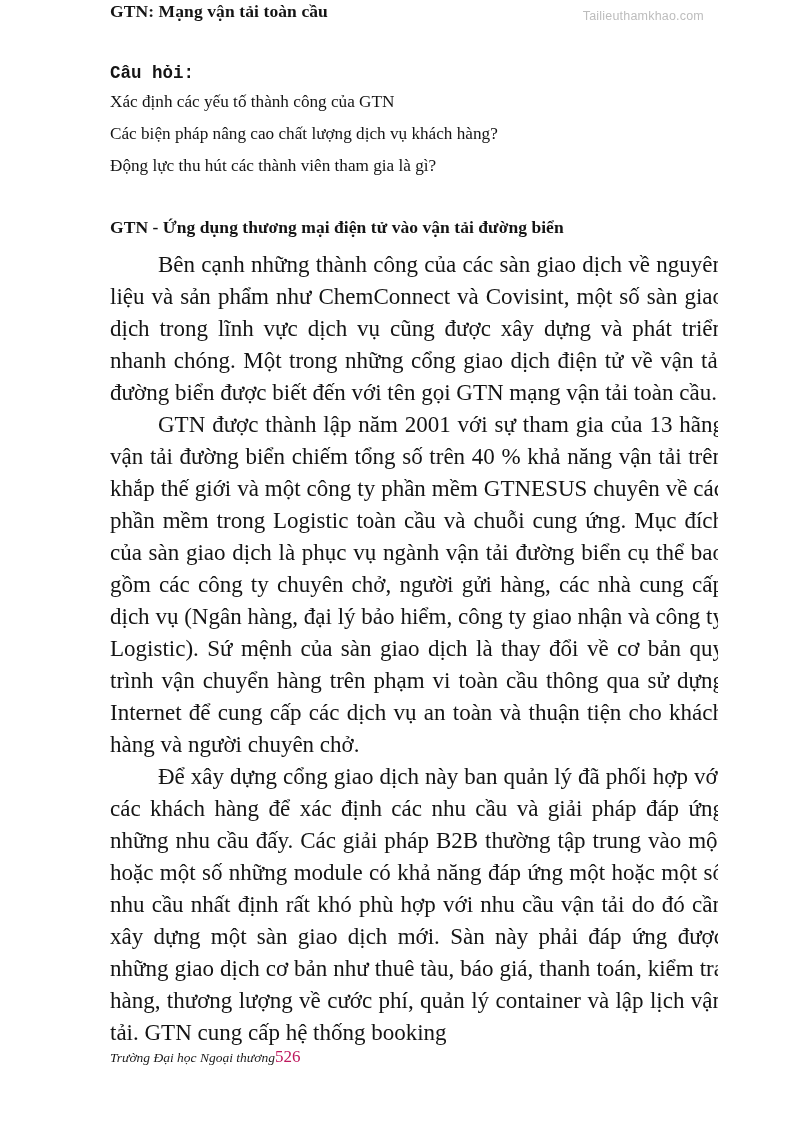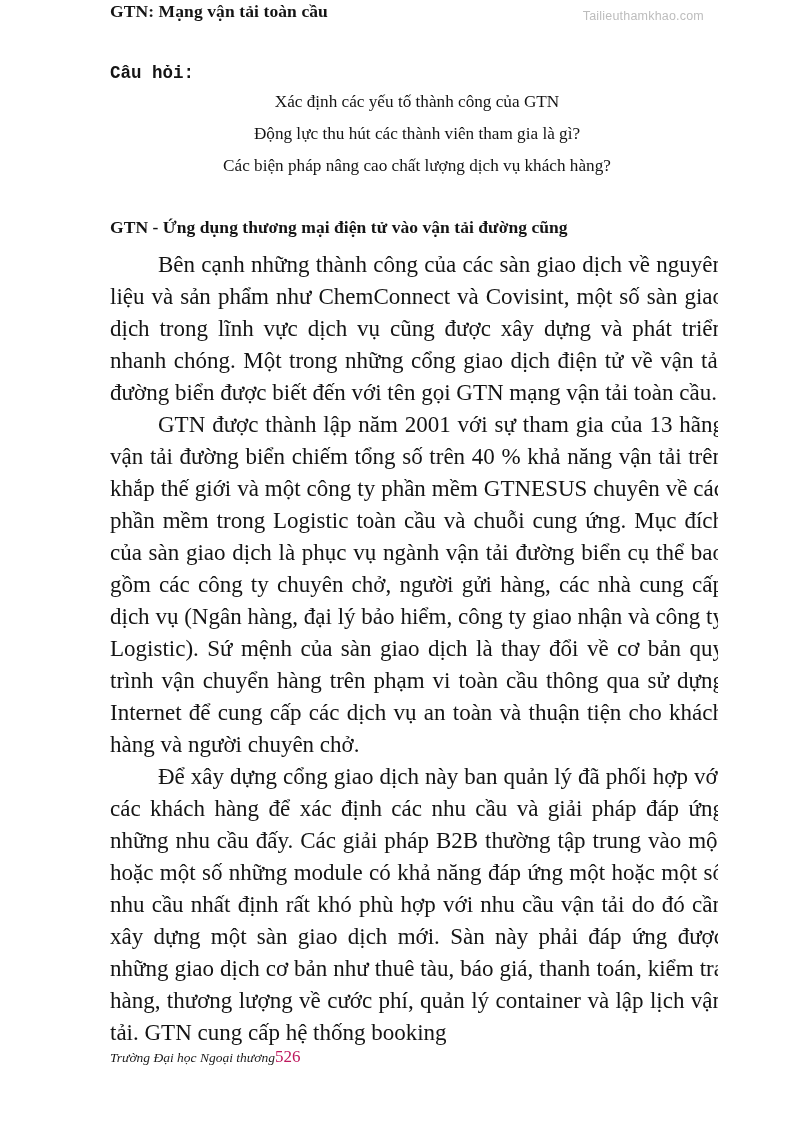--- a/index.html
+++ b/index.html
@@ -53,7 +53,6 @@
     margin: 0;
     padding: 0;
     list-style: none;
-    text-align: center;
   }
   .q-list li {
     font-size: 17.2px;

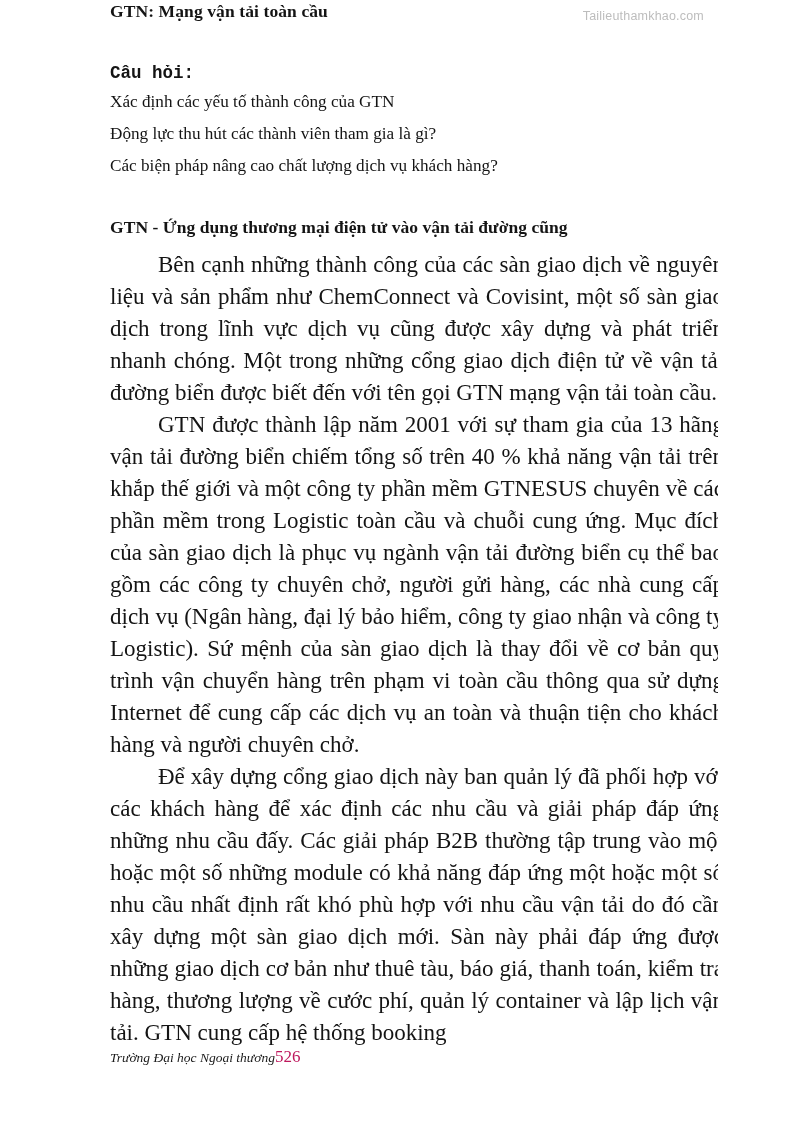--- a/index.html
+++ b/index.html
@@ -114,8 +114,8 @@
 
     <ul class="q-list">
       <li>Xác định các yếu tố thành công của GTN</li>
+      <li>Các biện pháp nâng cao chất lượng dịch vụ khách hàng?</li>
       <li>Động lực thu hút các thành viên tham gia là gì?</li>
-      <li>Các biện pháp nâng cao chất lượng dịch vụ khách hàng?</li>
     </ul>
 
     <h2 class="section-heading">GTN - Ứng dụng thương mại điện tử vào vận tải đường cũng</h2>

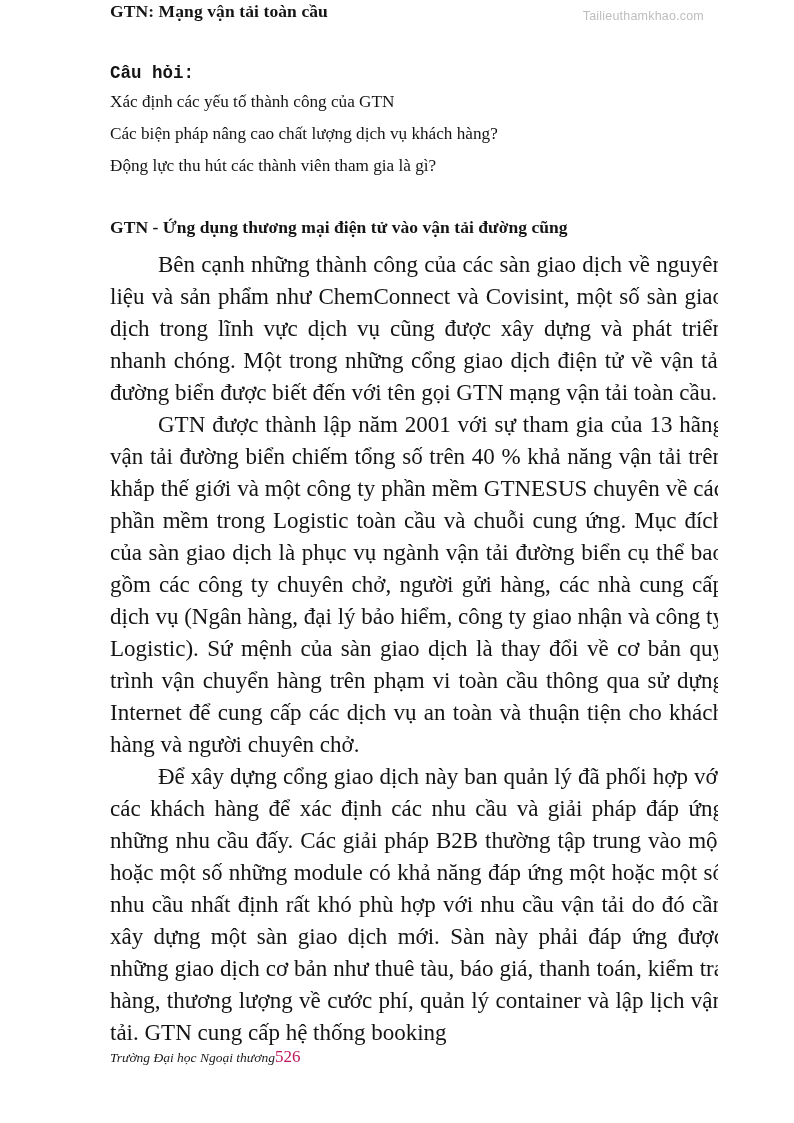--- a/index.html
+++ b/index.html
@@ -118,7 +118,7 @@
       <li>Động lực thu hút các thành viên tham gia là gì?</li>
     </ul>
 
-    <h2 class="section-heading">GTN - Ứng dụng thương mại điện tử vào vận tải đường cũng</h2>
+    <h2 class="section-heading">GTN - Ứng dụng thương mại điện tử vào vận tải đường biển</h2>
 
     <p class="body-par first">Bên cạnh những thành công của các sàn giao dịch về nguyên liệu và sản phẩm như ChemConnect và Covisint, một số sàn giao dịch trong lĩnh vực dịch vụ cũng được xây dựng và phát triển nhanh chóng. Một trong những cổng giao dịch điện tử về vận tải đường biển được biết đến với tên gọi GTN mạng vận tải toàn cầu.</p>
 

